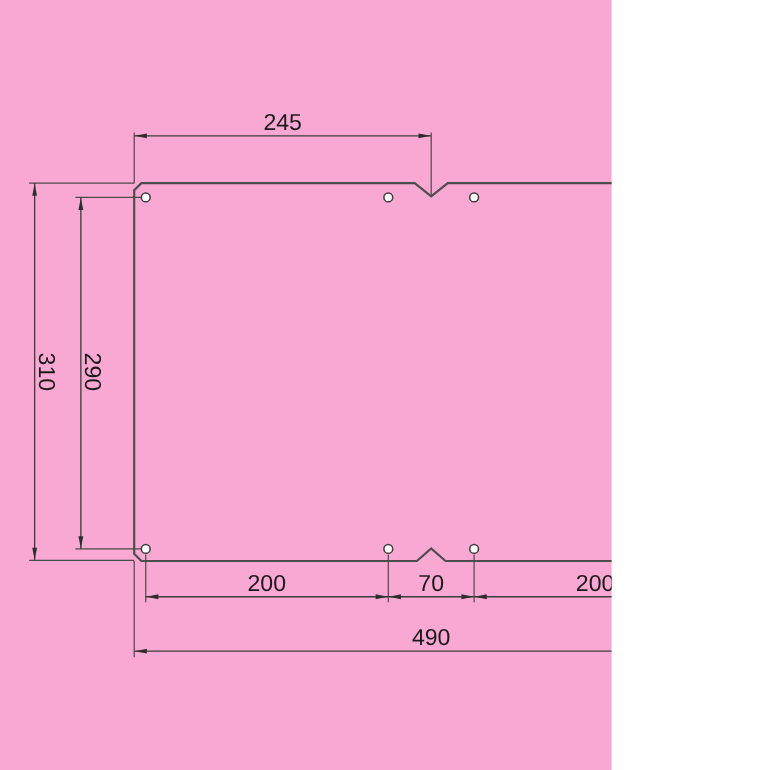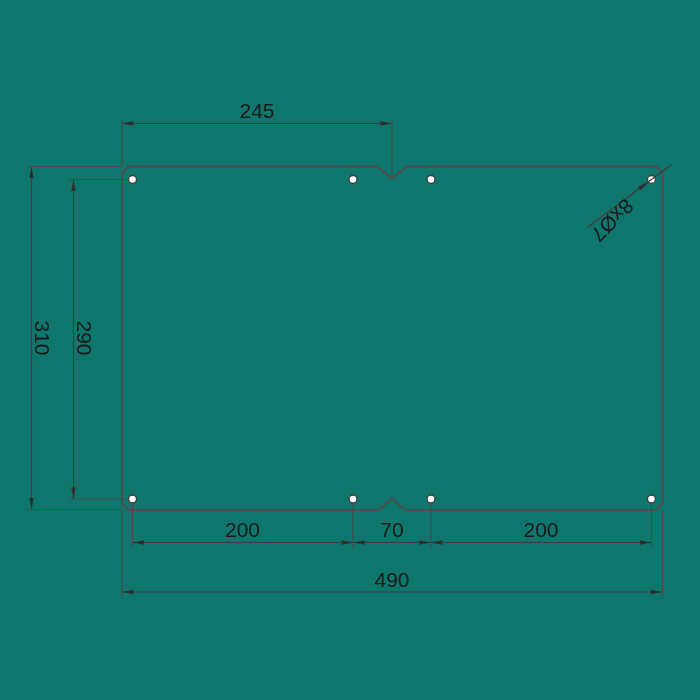--- a/index.html
+++ b/index.html
@@ -9,9 +9,9 @@
   }
   .canvas {
     position: relative;
-    width: 700px;
+    width: 556px;
     height: 700px;
-    background: #0f766e;
+    background: #f9a8d4;
     overflow: hidden;
   }
   svg {

